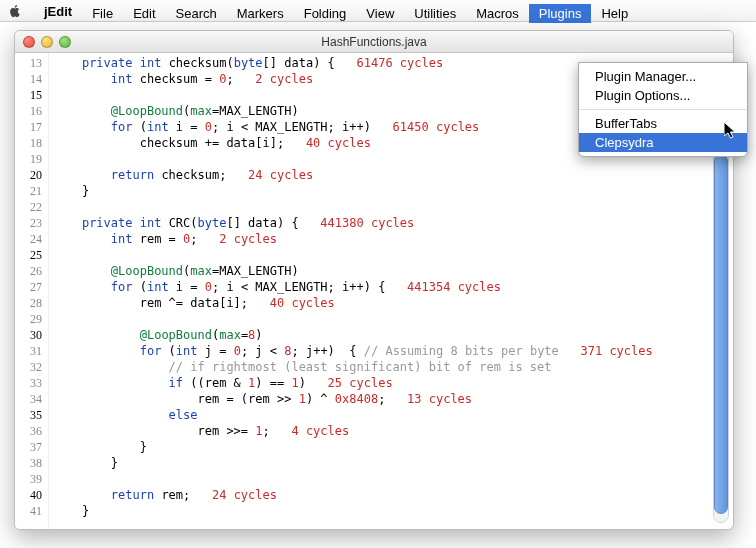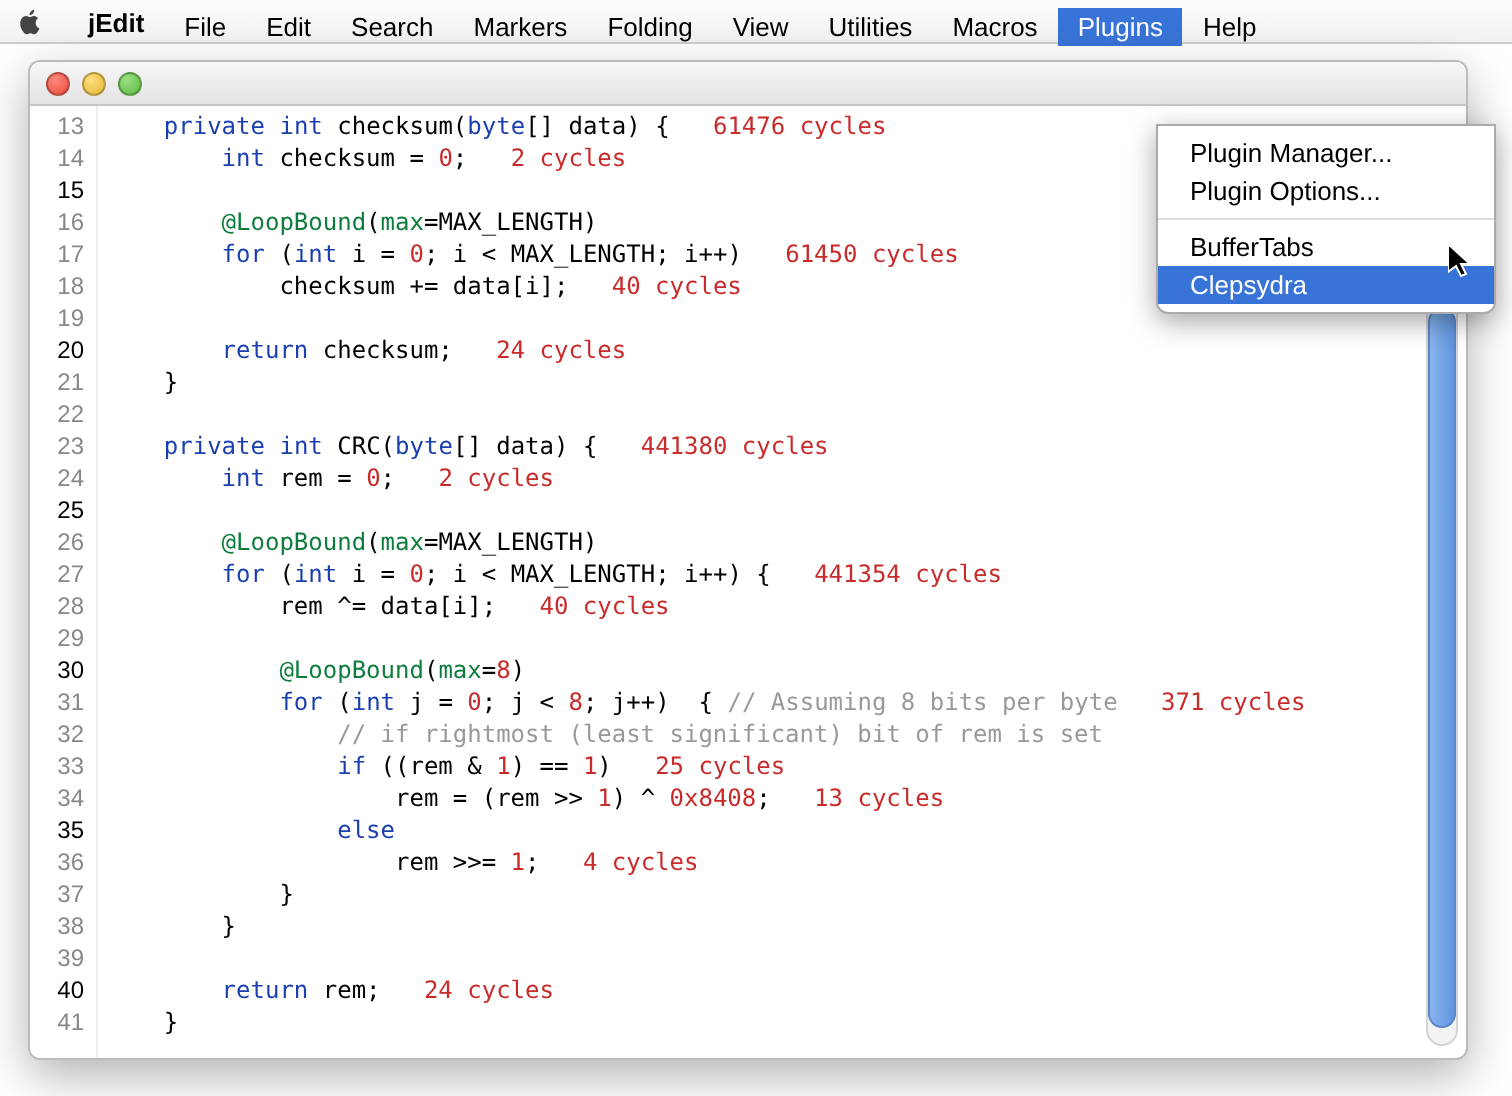--- a/index.html
+++ b/index.html
@@ -74,6 +74,7 @@
       <div class="tl y"></div>
       <div class="tl g"></div>
     </div>
+    <div class="title-text">HashFunctions.java</div>
   </div>
   <div class="editor">
     <div class="gutter" id="gutter">

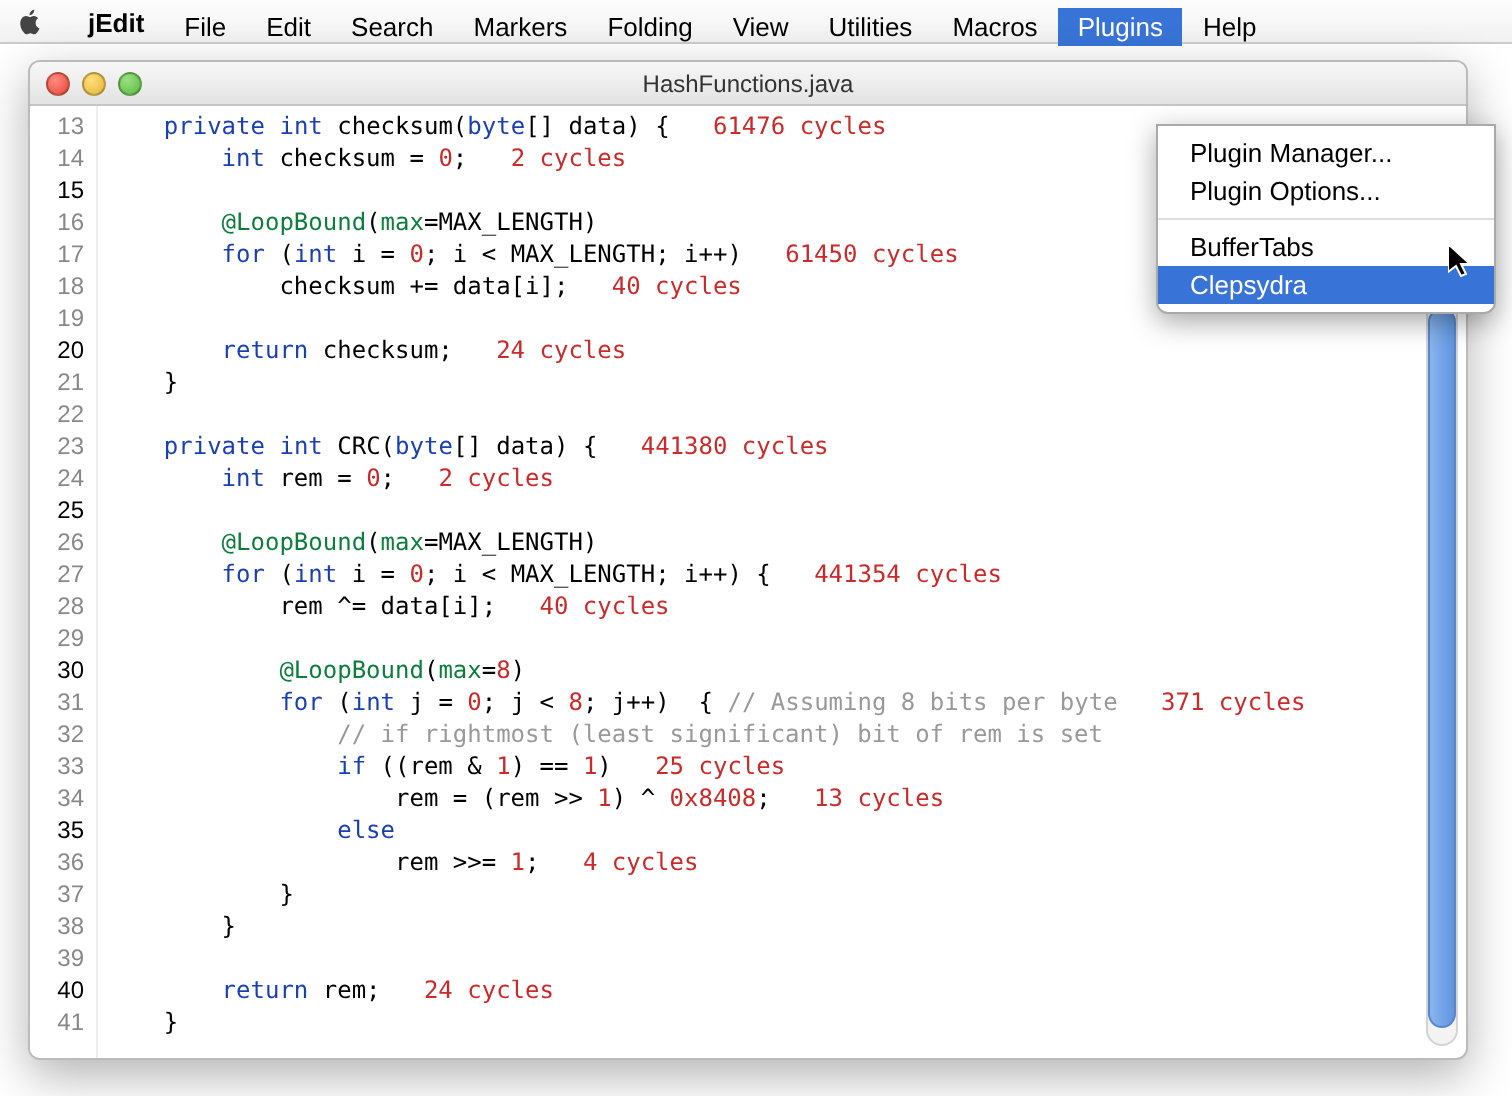--- a/index.html
+++ b/index.html
@@ -23,7 +23,7 @@
 .tl.g { background: radial-gradient(circle at 35% 30%, #9be084, #5bba3f); }
 .title-text { position: absolute; left: 0; right: 0; text-align: center; font-size: 12px; color: #333; }
 .editor { display: flex; height: calc(100% - 22px); }
-.gutter { width: 34px; background: #fff; border-right: 1px solid #eee; text-align: right; padding: 2px 6px 0 0; font-family: Liberation Sans, sans-serif; font-size: 12px; color: #888; line-height: 16px; }
+.gutter { width: 34px; background: #fff; border-right: 1px solid #eee; text-align: right; padding: 2px 6px 0 0; font-family: Liberation Serif, serif; font-size: 12px; color: #888; line-height: 16px; }
 .gutter .ln { height: 16px; }
 .gutter .ln.hi { color: #000000; font-weight: normal; }
 .code { flex: 1; font-family: Monaco, monospace; font-size: 12px; line-height: 16px; padding: 2px 0 0 4px; overflow: hidden; white-space: pre; }

